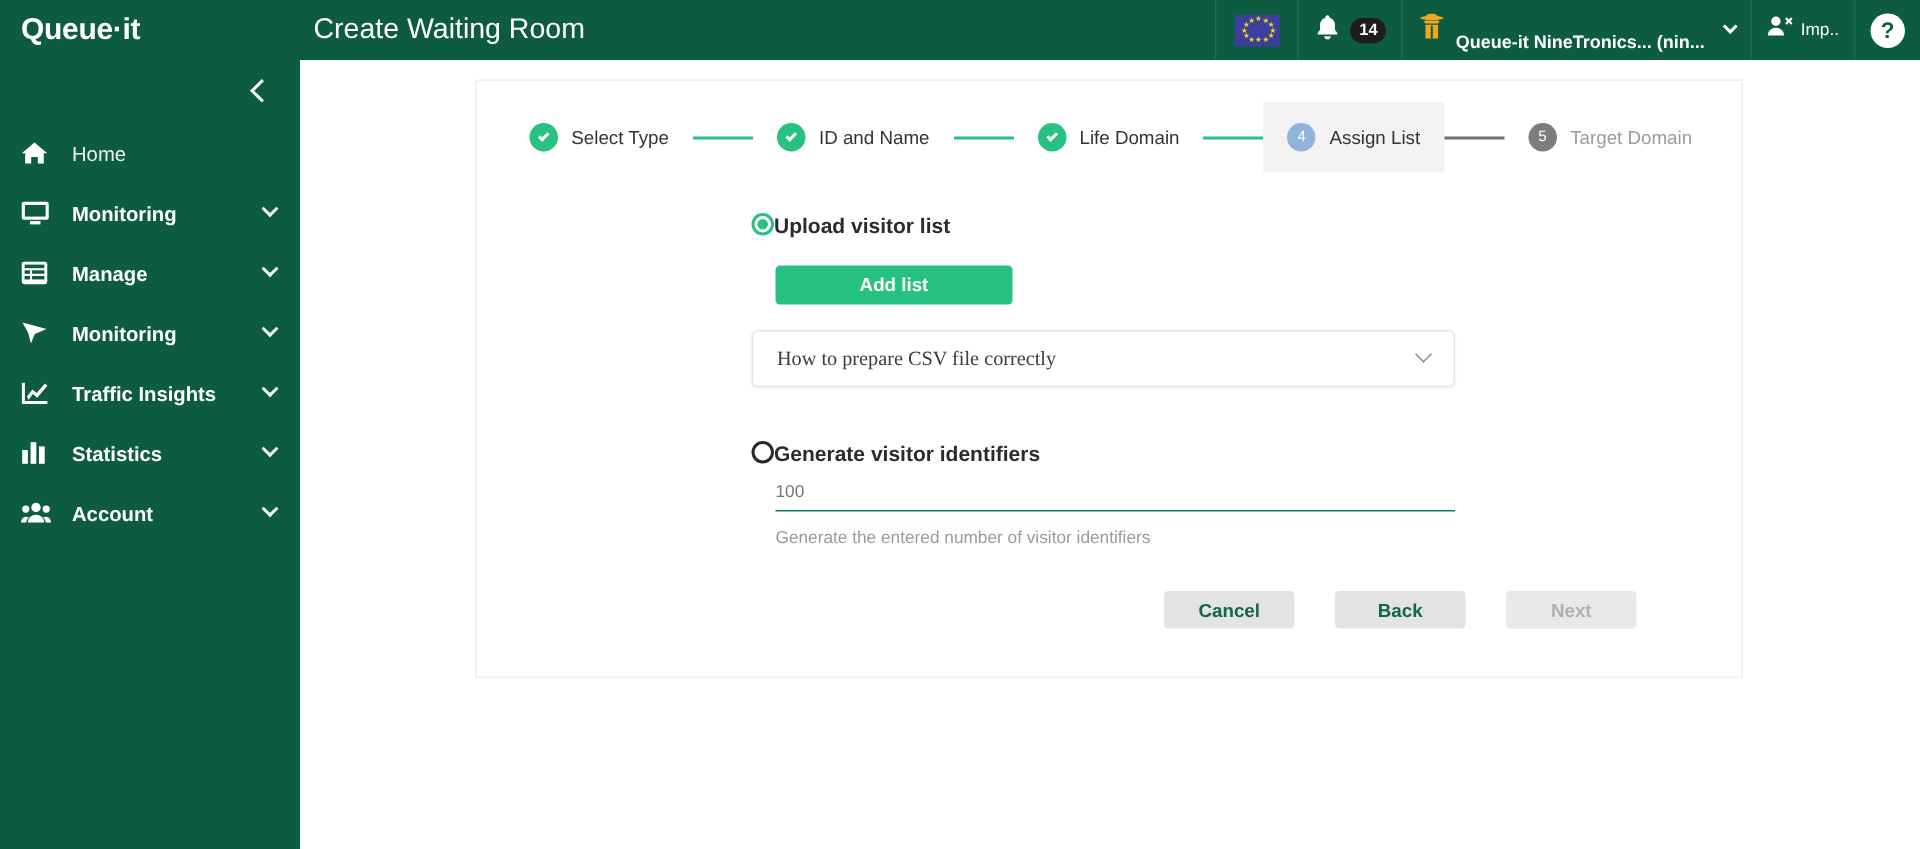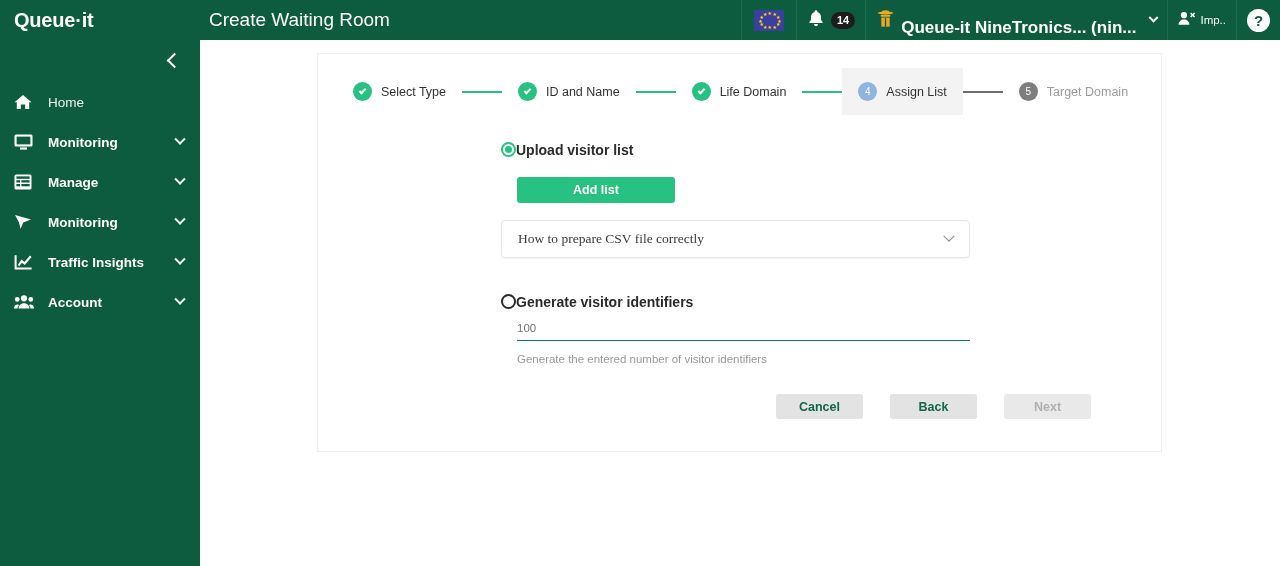--- a/index.html
+++ b/index.html
@@ -102,7 +102,7 @@
     min-width: 22px; text-align: center; line-height: 12px;
   }
   .acct-name {
-    font-size: 17px; color: #ffffff; font-weight: bold;
+    font-size: 12px; color: #ffffff; font-weight: bold;
     white-space: nowrap; margin: 16px 8px 0 6px;
   }
   .acct-caret {

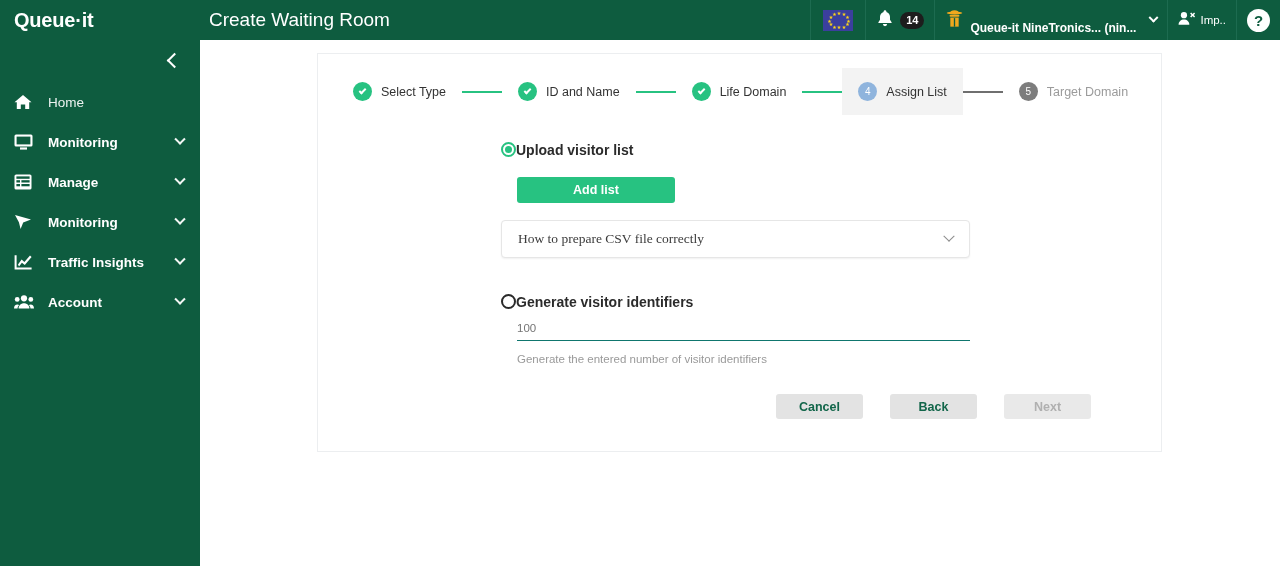--- a/index.html
+++ b/index.html
@@ -311,6 +311,17 @@
         <span class="nav-caret"></span>
       </div>
 
+      <div class="nav-item">
+        <span class="nav-ico">
+          <svg width="18" height="16" viewBox="0 0 18 16">
+              <rect x="0.8" y="6" width="3.8" height="9.2" fill="#fff"></rect>
+              <rect x="6.4" y="0.8" width="3.8" height="14.4" fill="#fff"></rect>
+              <rect x="12" y="3.6" width="3.8" height="11.6" fill="#fff"></rect>
+            </svg>
+        </span>
+        <span class="nav-label bold">Statistics</span>
+        <span class="nav-caret"></span>
+      </div>
 
       <div class="nav-item">
         <span class="nav-ico">

